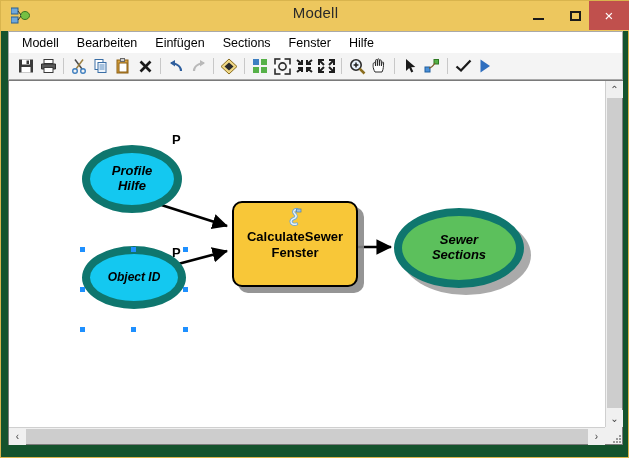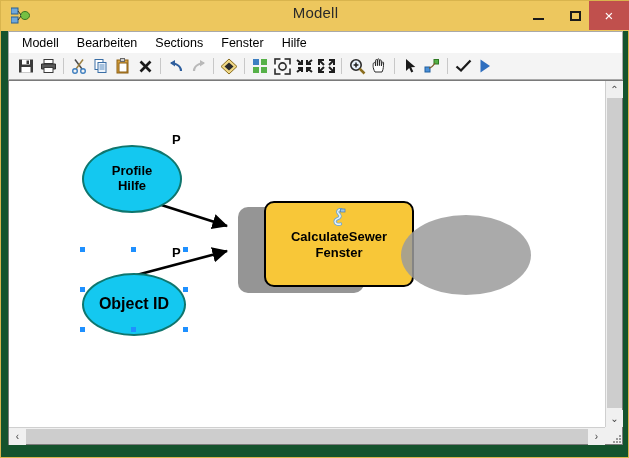--- a/index.html
+++ b/index.html
@@ -301,6 +301,7 @@
   <div class="menubar">
     <div class="menu-item">Modell</div>
     <div class="menu-item">Bearbeiten</div>
+    <div class="menu-item">Einfügen</div>
     <div class="menu-item">Sections</div>
     <div class="menu-item">Fenster</div>
     <div class="menu-item">Hilfe</div>

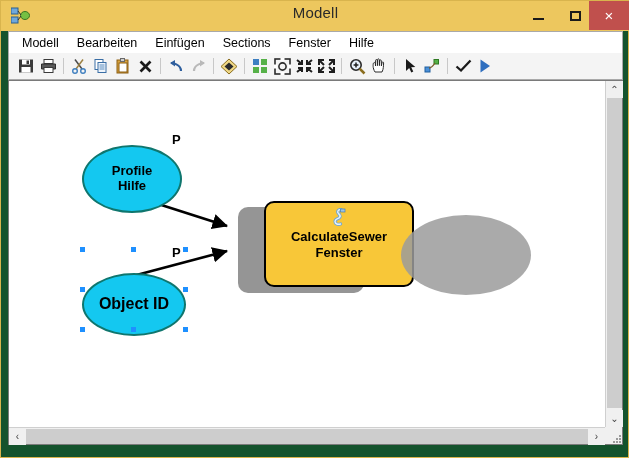--- a/index.html
+++ b/index.html
@@ -208,7 +208,8 @@
   }
   .ellipse {
     border-radius: 50%;
-    border: 2px solid #0f766e;
+    border: 8px solid #0f766e;
+    font-style: italic;
   }
   .ell-cyan  { background: #14c8f0; }
   .ell-green { background: #5cc05c; }

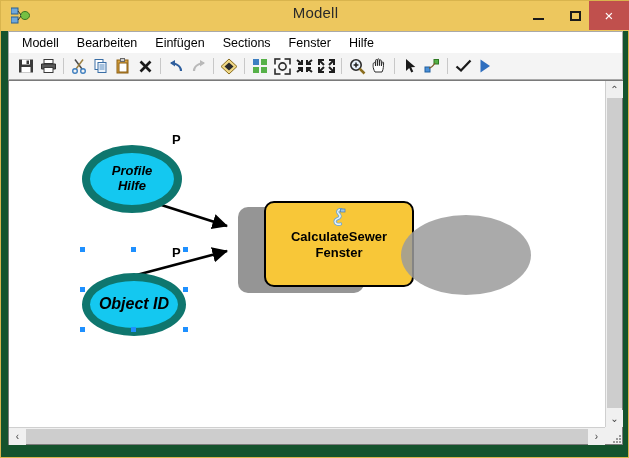--- a/index.html
+++ b/index.html
@@ -520,7 +520,7 @@
 
       <div class="shadow-rect" style="left:229px; top:126px; width:126px; height:86px;"></div>
 
-      <div class="node toolbox" style="left:223px; top:120px; width:150px; height:86px;margin-left:32px;">
+      <div class="node toolbox" style="left:223px; top:120px; width:126px; height:86px;">
         <div class="toolbox-icon">
           <svg viewBox="0 0 18 18" width="18" height="18">
             <path d="M11 1.5 C7.5 1.5 7 4 8.5 5.5 C10 7 11 8 9.5 9.5 C8 11 5 11 5 13.5 C5 16 8 16.8 10.5 16" fill="none" stroke="#6fa8d8" stroke-width="3.2" stroke-linecap="round"></path>

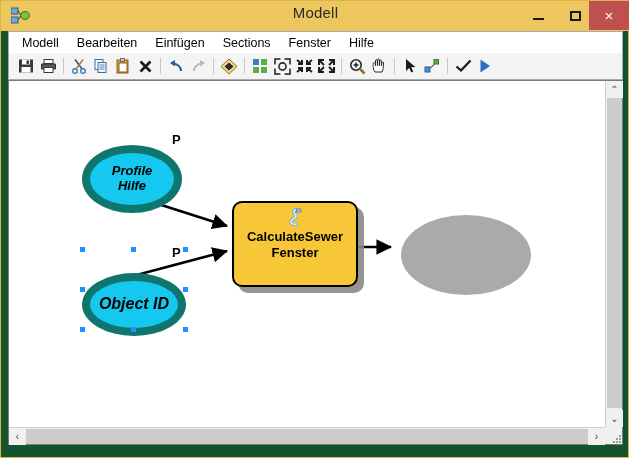--- a/index.html
+++ b/index.html
@@ -536,6 +536,12 @@
 
       <div class="shadow-ell" style="left:392px; top:134px; width:130px; height:80px;"></div>
 
+      <div class="node ellipse ell-green" style="left:385px; top:127px; width:130px; height:80px; font-size:13px;">
+        <span>
+          <span>Sewer</span><br>
+          <span>Sections</span>
+        </span>
+      </div>
 
     </div>
 

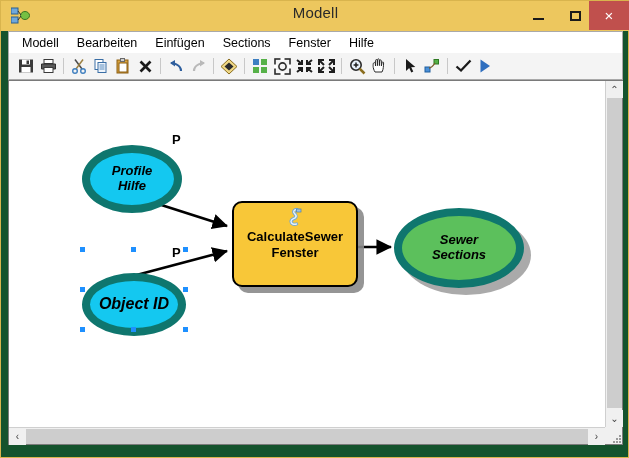--- a/index.html
+++ b/index.html
@@ -505,7 +505,7 @@
 
       <div class="p-badge" style="left:163px; top:164px;">P</div>
 
-      <div class="node ellipse ell-cyan" style="left:73px; top:192px; width:104px; height:63px; font-size:16px;">
+      <div class="node ellipse ell-cyan" style="left:73px; top:165px; width:104px; height:63px; font-size:12px;">
         <span>Object ID</span>
       </div>
 

